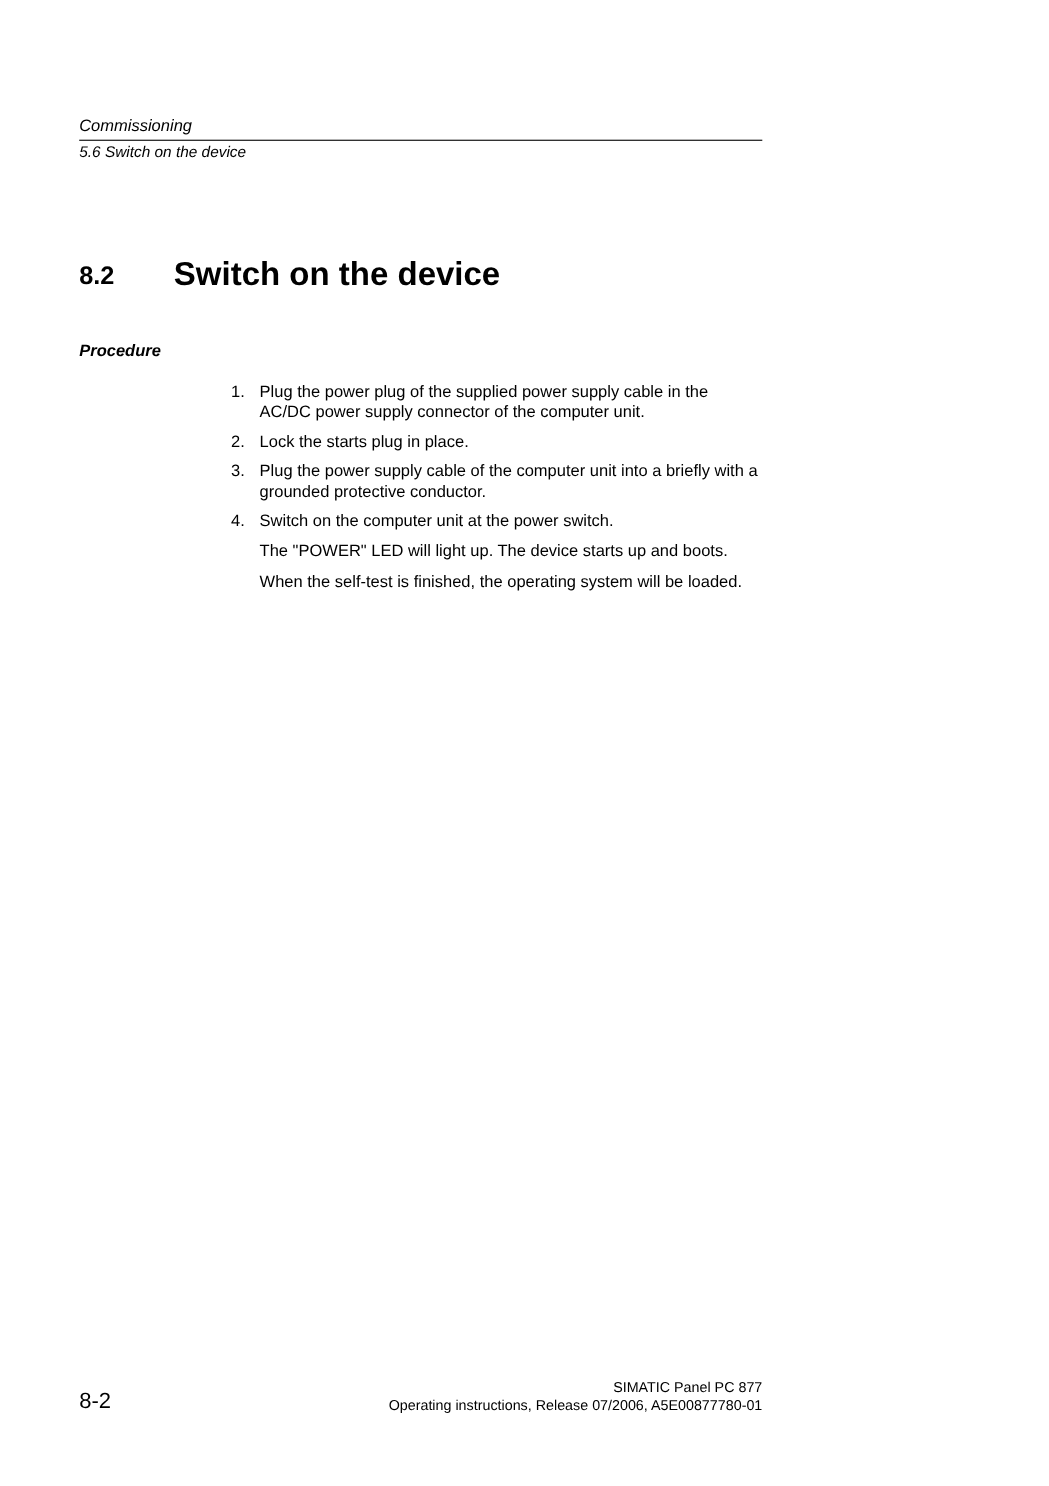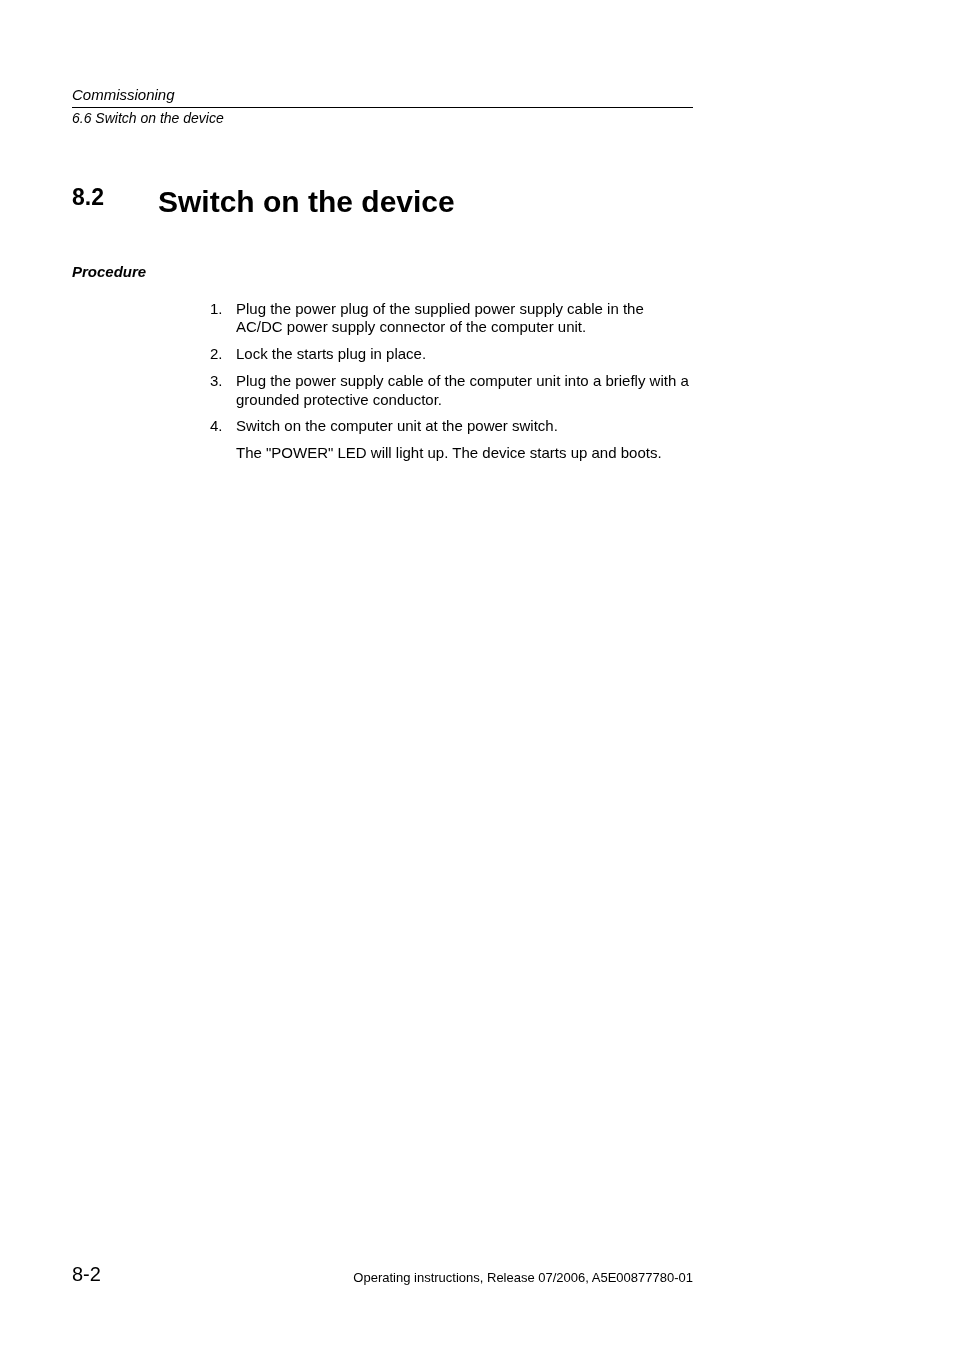--- a/index.html
+++ b/index.html
@@ -19,7 +19,7 @@
     width: 765px;
     height: 1351px;
     box-sizing: border-box;
-    padding: 68px 72px 72px 72px;
+    padding: 88px 72px 72px 72px;
   }
   .running-top {
     font-style: italic;

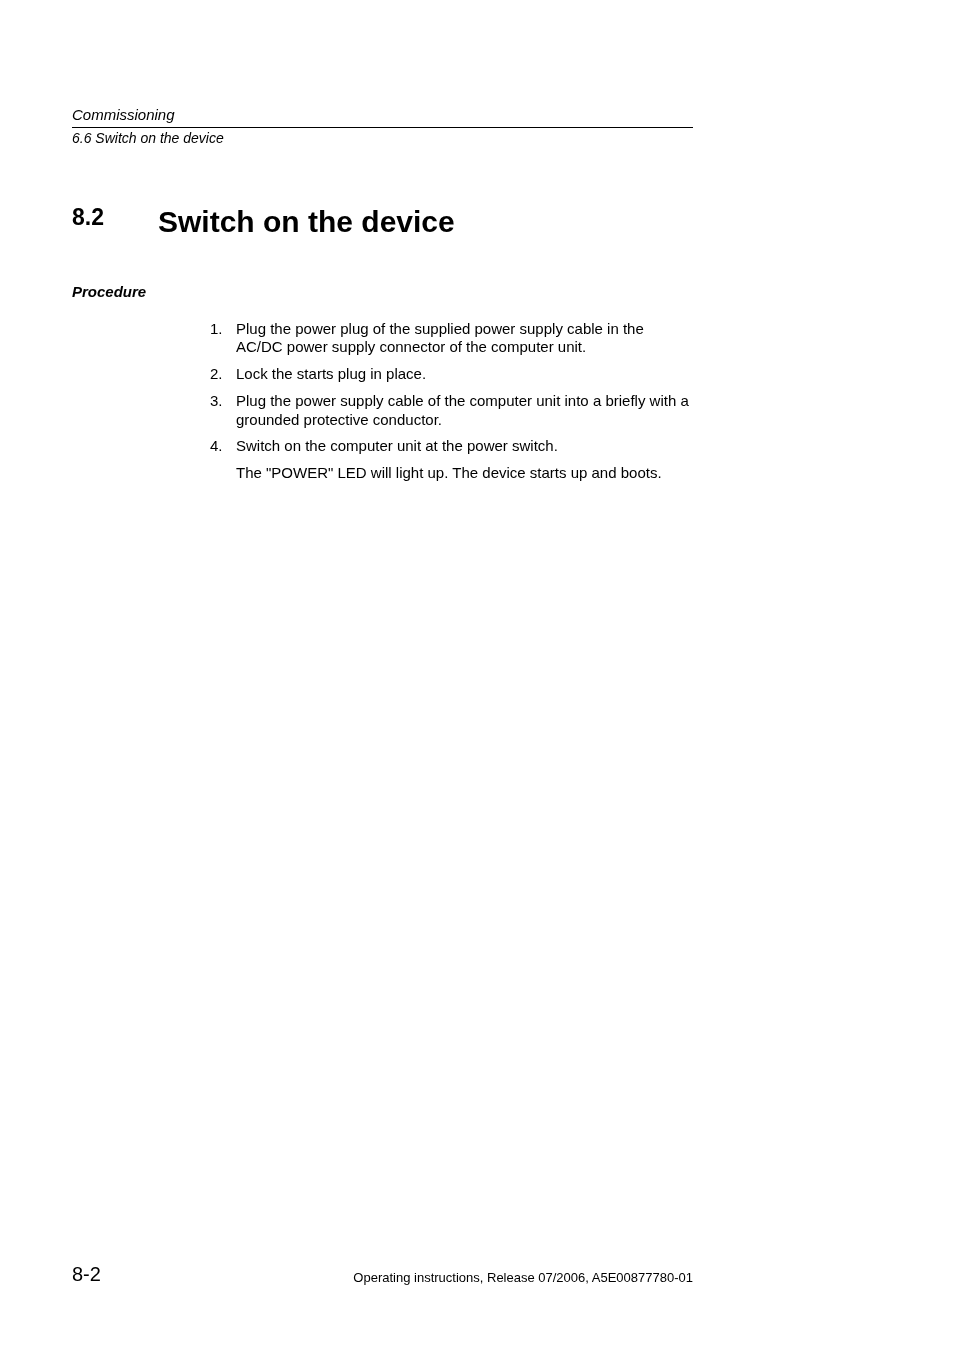--- a/index.html
+++ b/index.html
@@ -104,7 +104,7 @@
 
   <div class="running-top">Commissioning</div>
   <div class="rule"></div>
-  <div class="running-sub">6.6 Switch on the device</div>
+  <div class="running-sub">5.6 Switch on the device</div>
 
   <div class="section-row">
     <div class="sec-num">8.2</div>

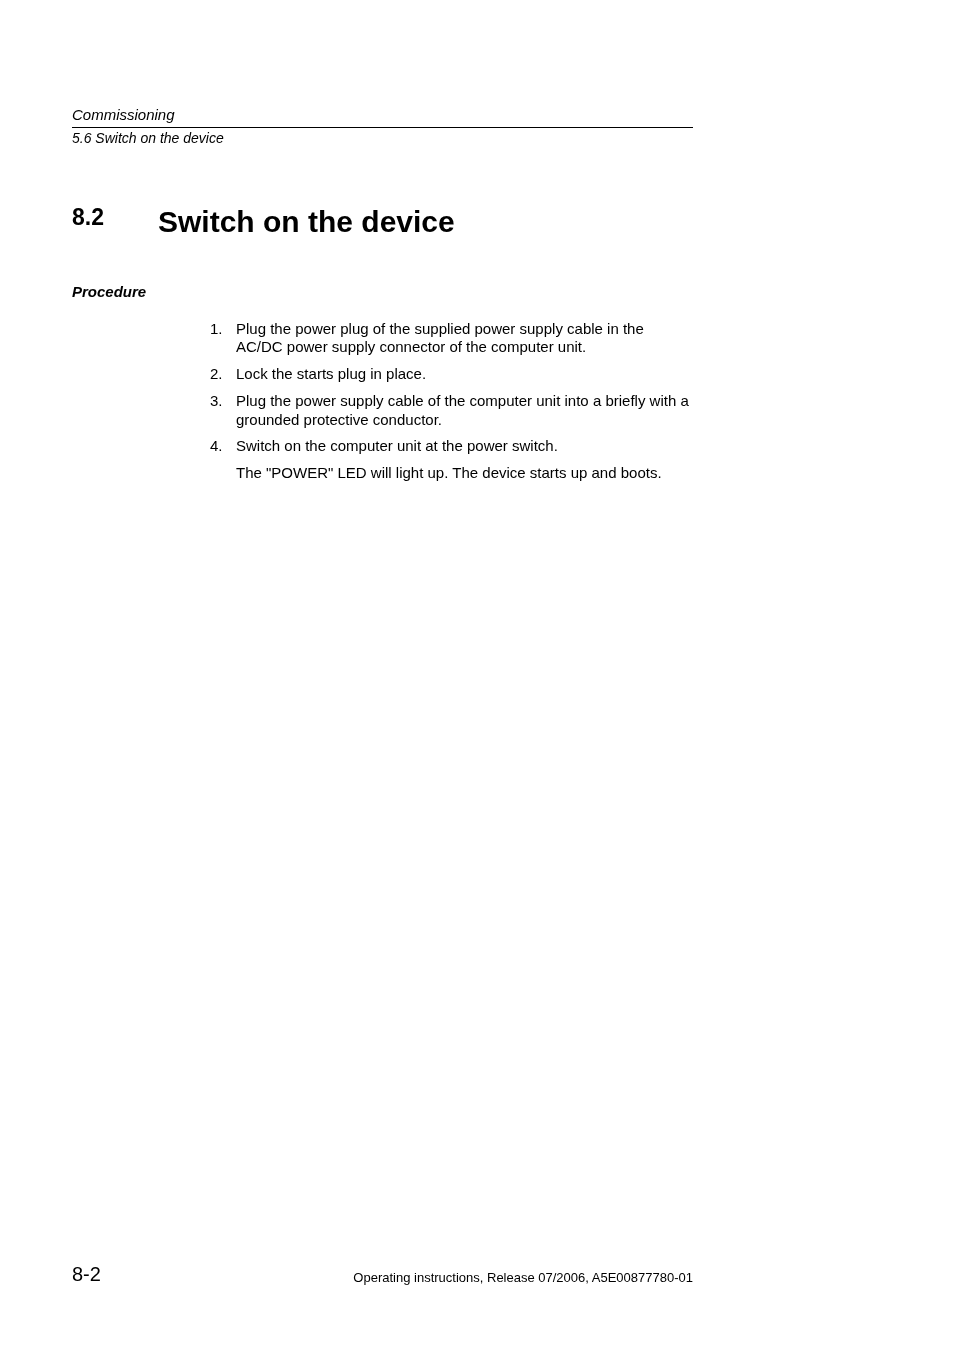--- a/index.html
+++ b/index.html
@@ -37,9 +37,9 @@
     margin-top: 2px;
   }
   .section-row {
-    margin-top: 56px;
+    margin-top: 84px;
     display: flex;
-    align-items: flex-start;
+    align-items: center;
   }
   .sec-num {
     font-weight: bold;

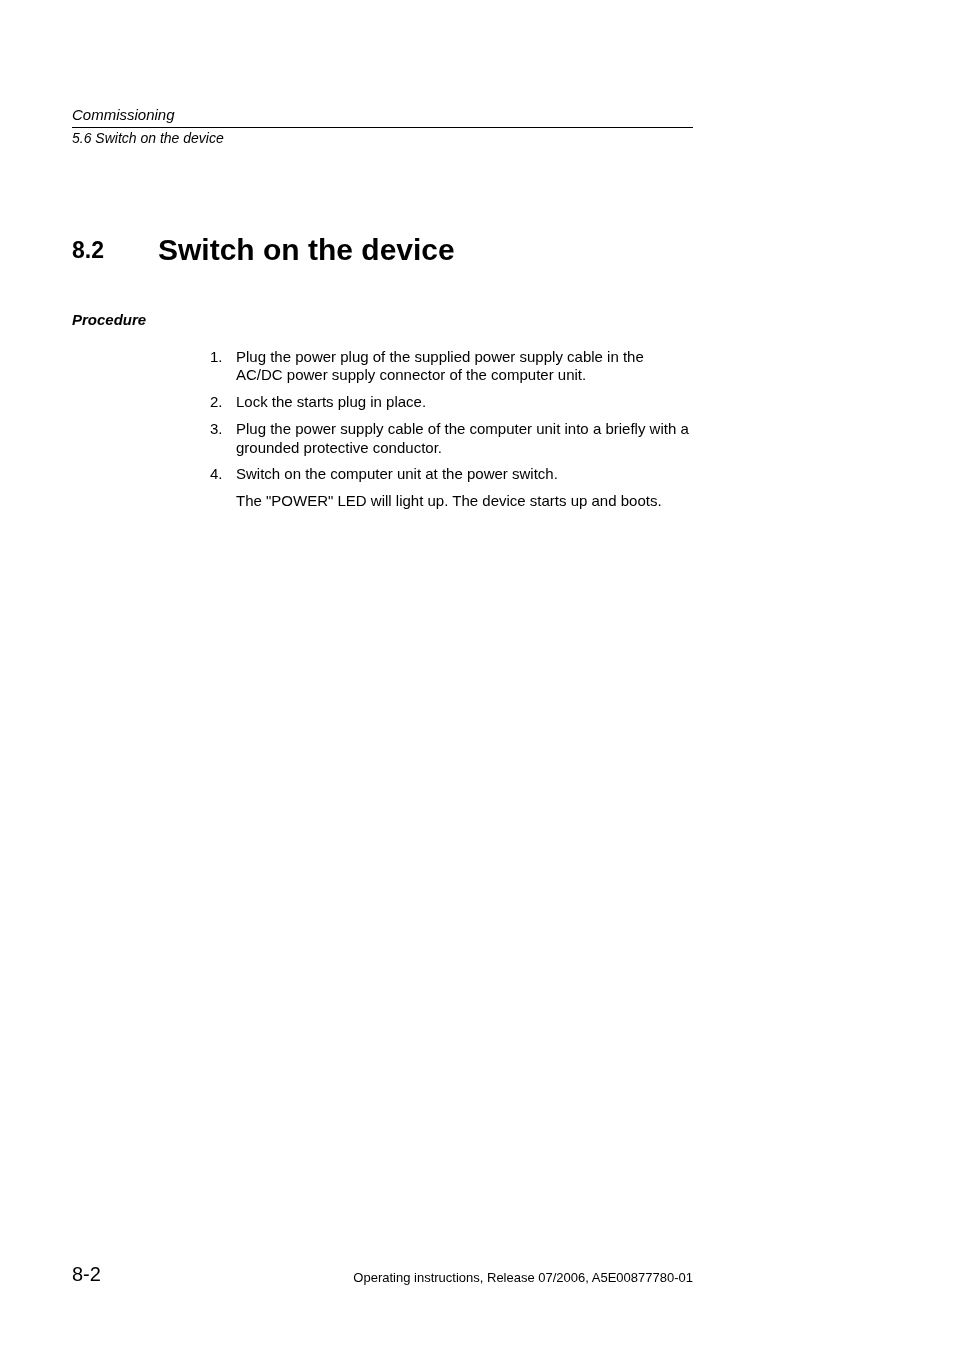--- a/index.html
+++ b/index.html
@@ -136,6 +136,7 @@
     <div class="indent-sub">The "POWER" LED will light up. The device starts up and boots.</div>
 
 
+    <div class="indent-sub" style="margin-top:10px;">When the self-test is finished, the operating system will be loaded.</div>
   </div>
 
   <div class="footer">

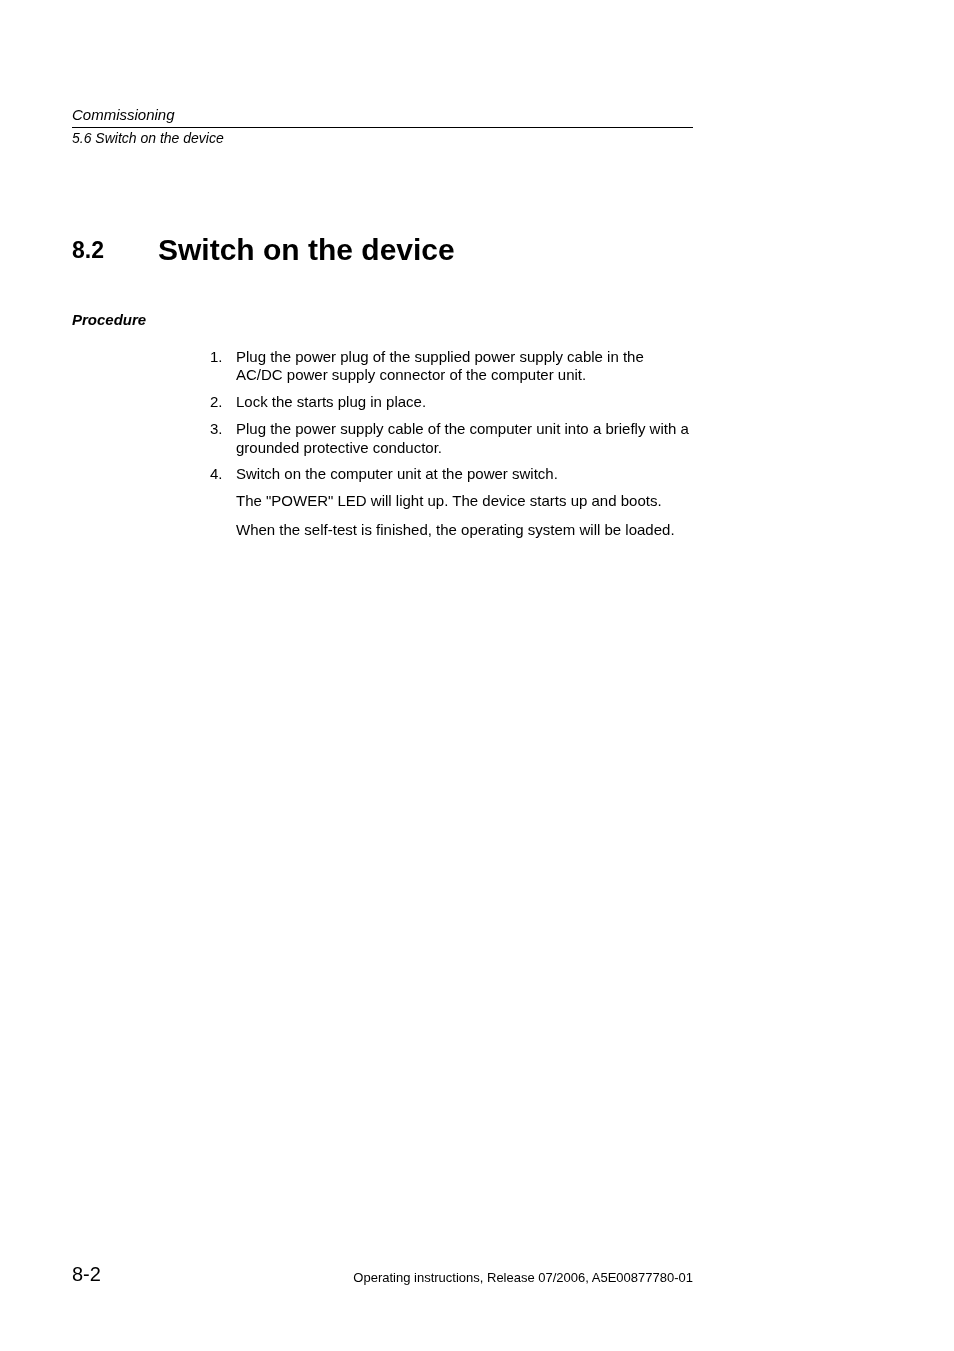--- a/index.html
+++ b/index.html
@@ -141,6 +141,7 @@
 
   <div class="footer">
     <div class="footer-right">
+      <div>SIMATIC Panel PC 877</div>
       <div>Operating instructions, Release 07/2006, A5E00877780-01</div>
     </div>
     <div class="footer-left">8-2</div>

